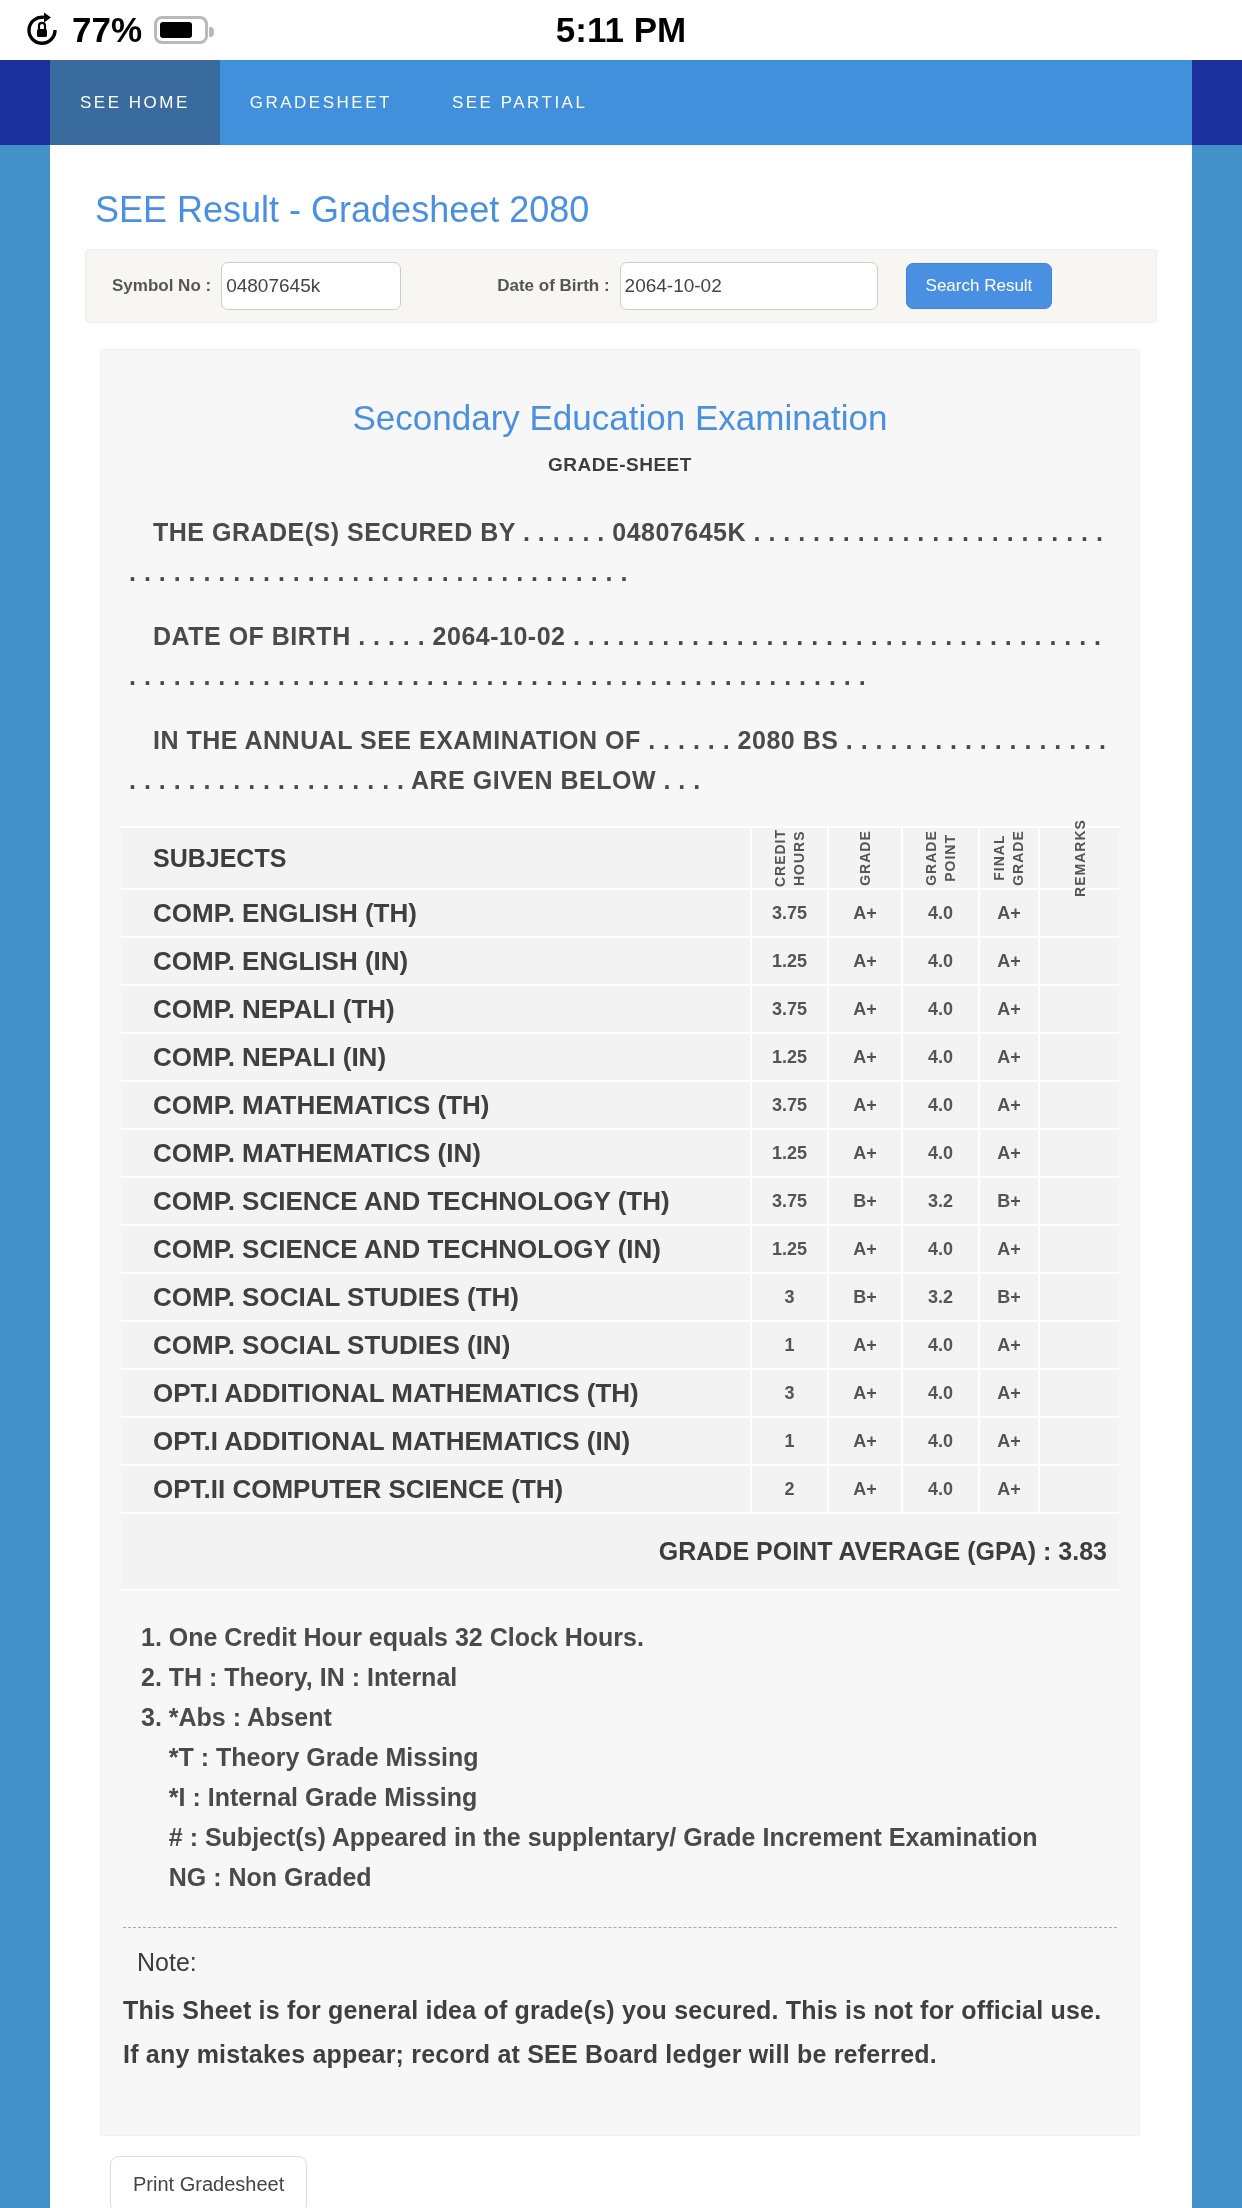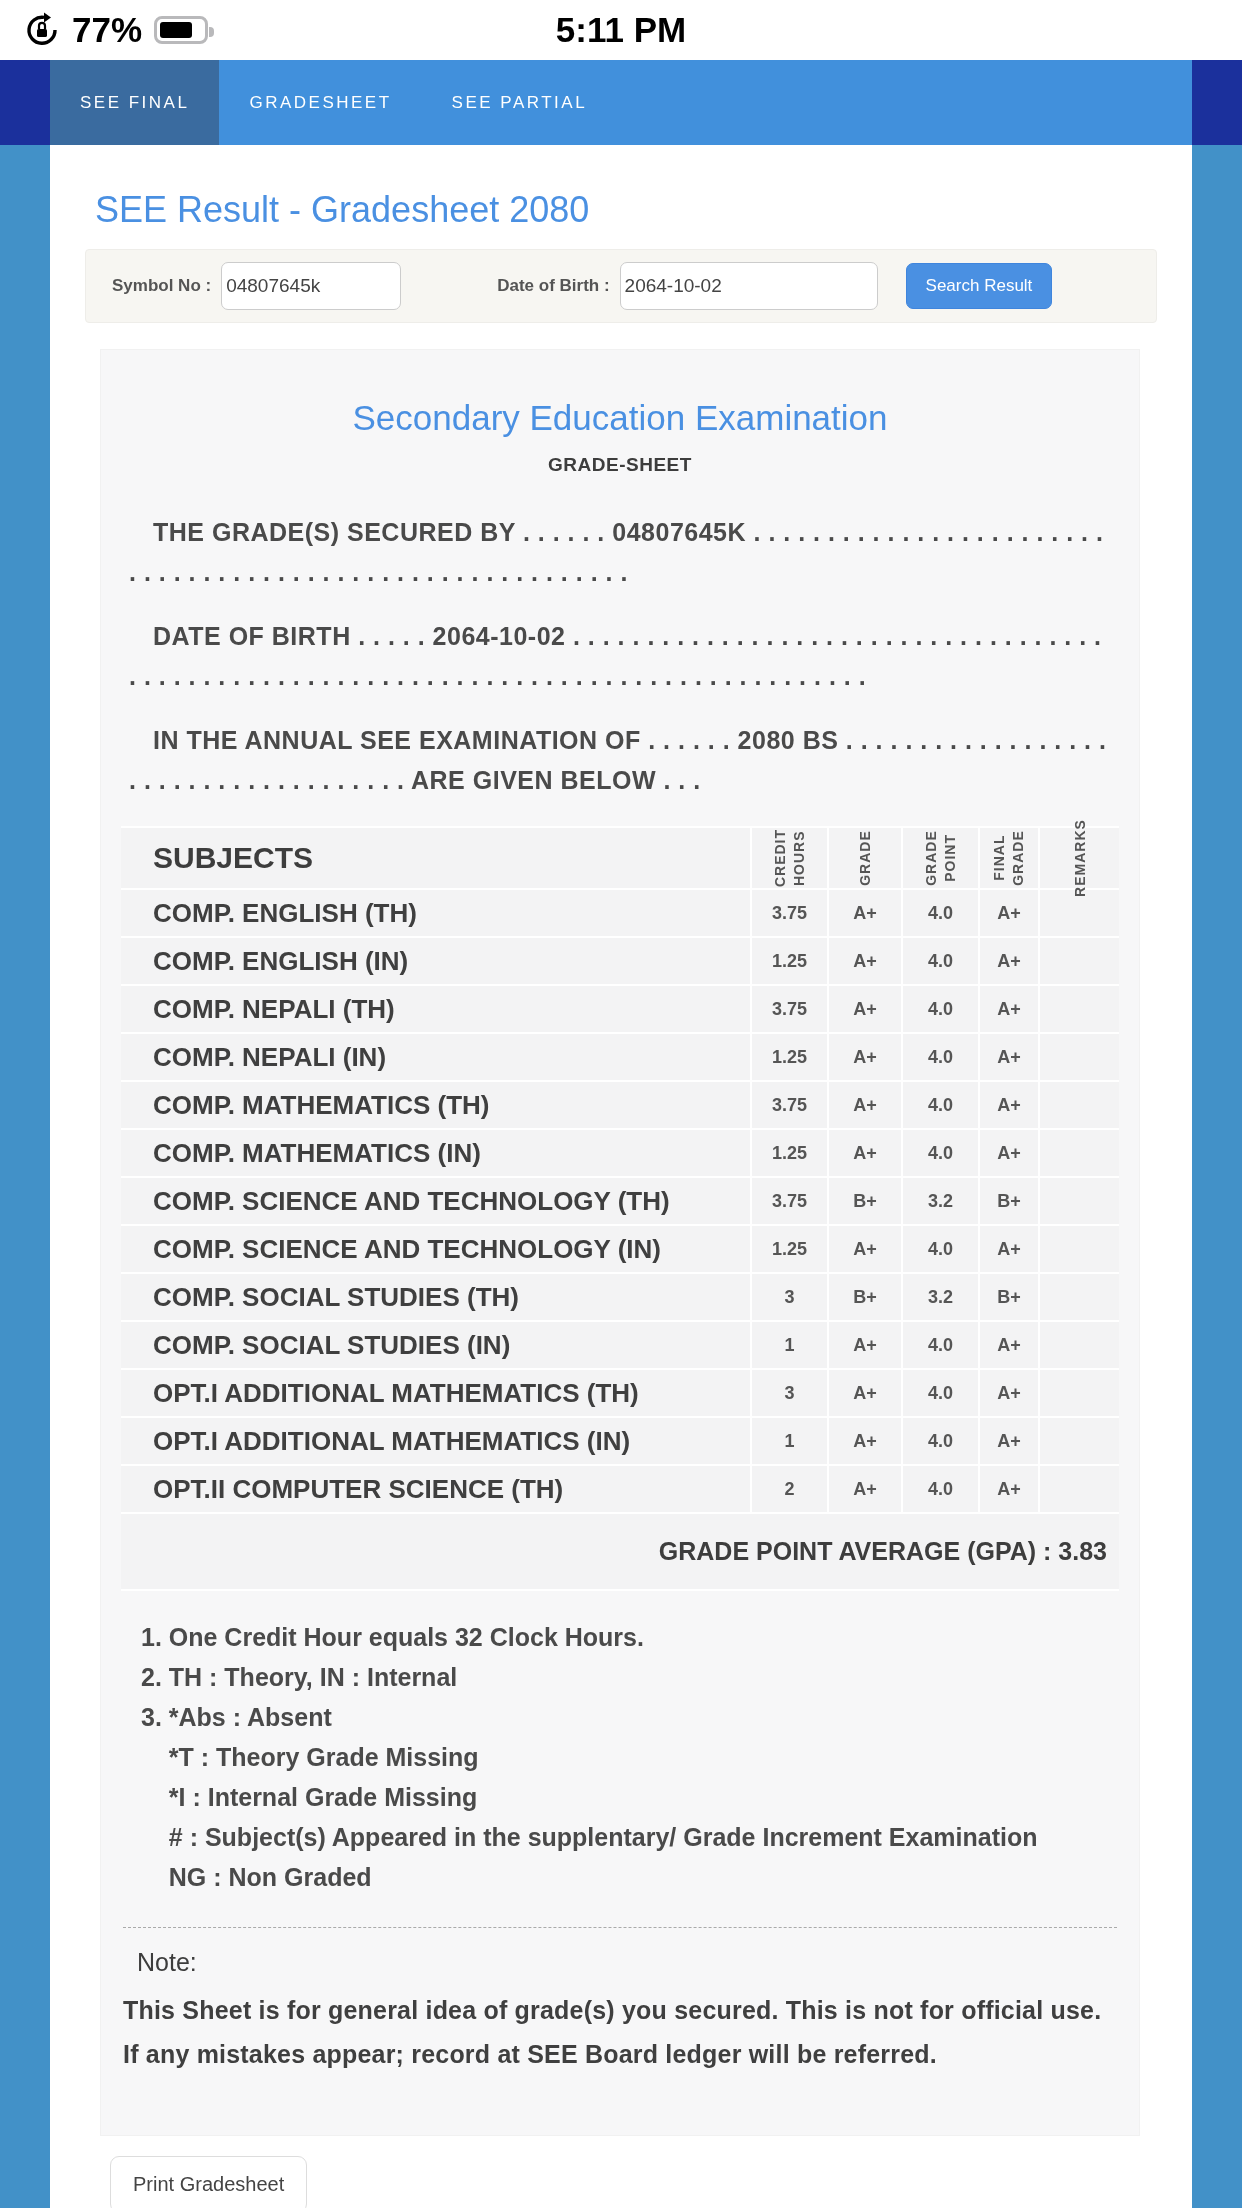--- a/index.html
+++ b/index.html
@@ -134,7 +134,7 @@
 
   <nav class="navbar">
     <div class="nav-inner">
-      <a class="nav-item active">SEE FINAL</a>
+      <a class="nav-item active">SEE HOME</a>
       <a class="nav-item">GRADESHEET</a>
       <a class="nav-item">SEE PARTIAL</a>
     </div>

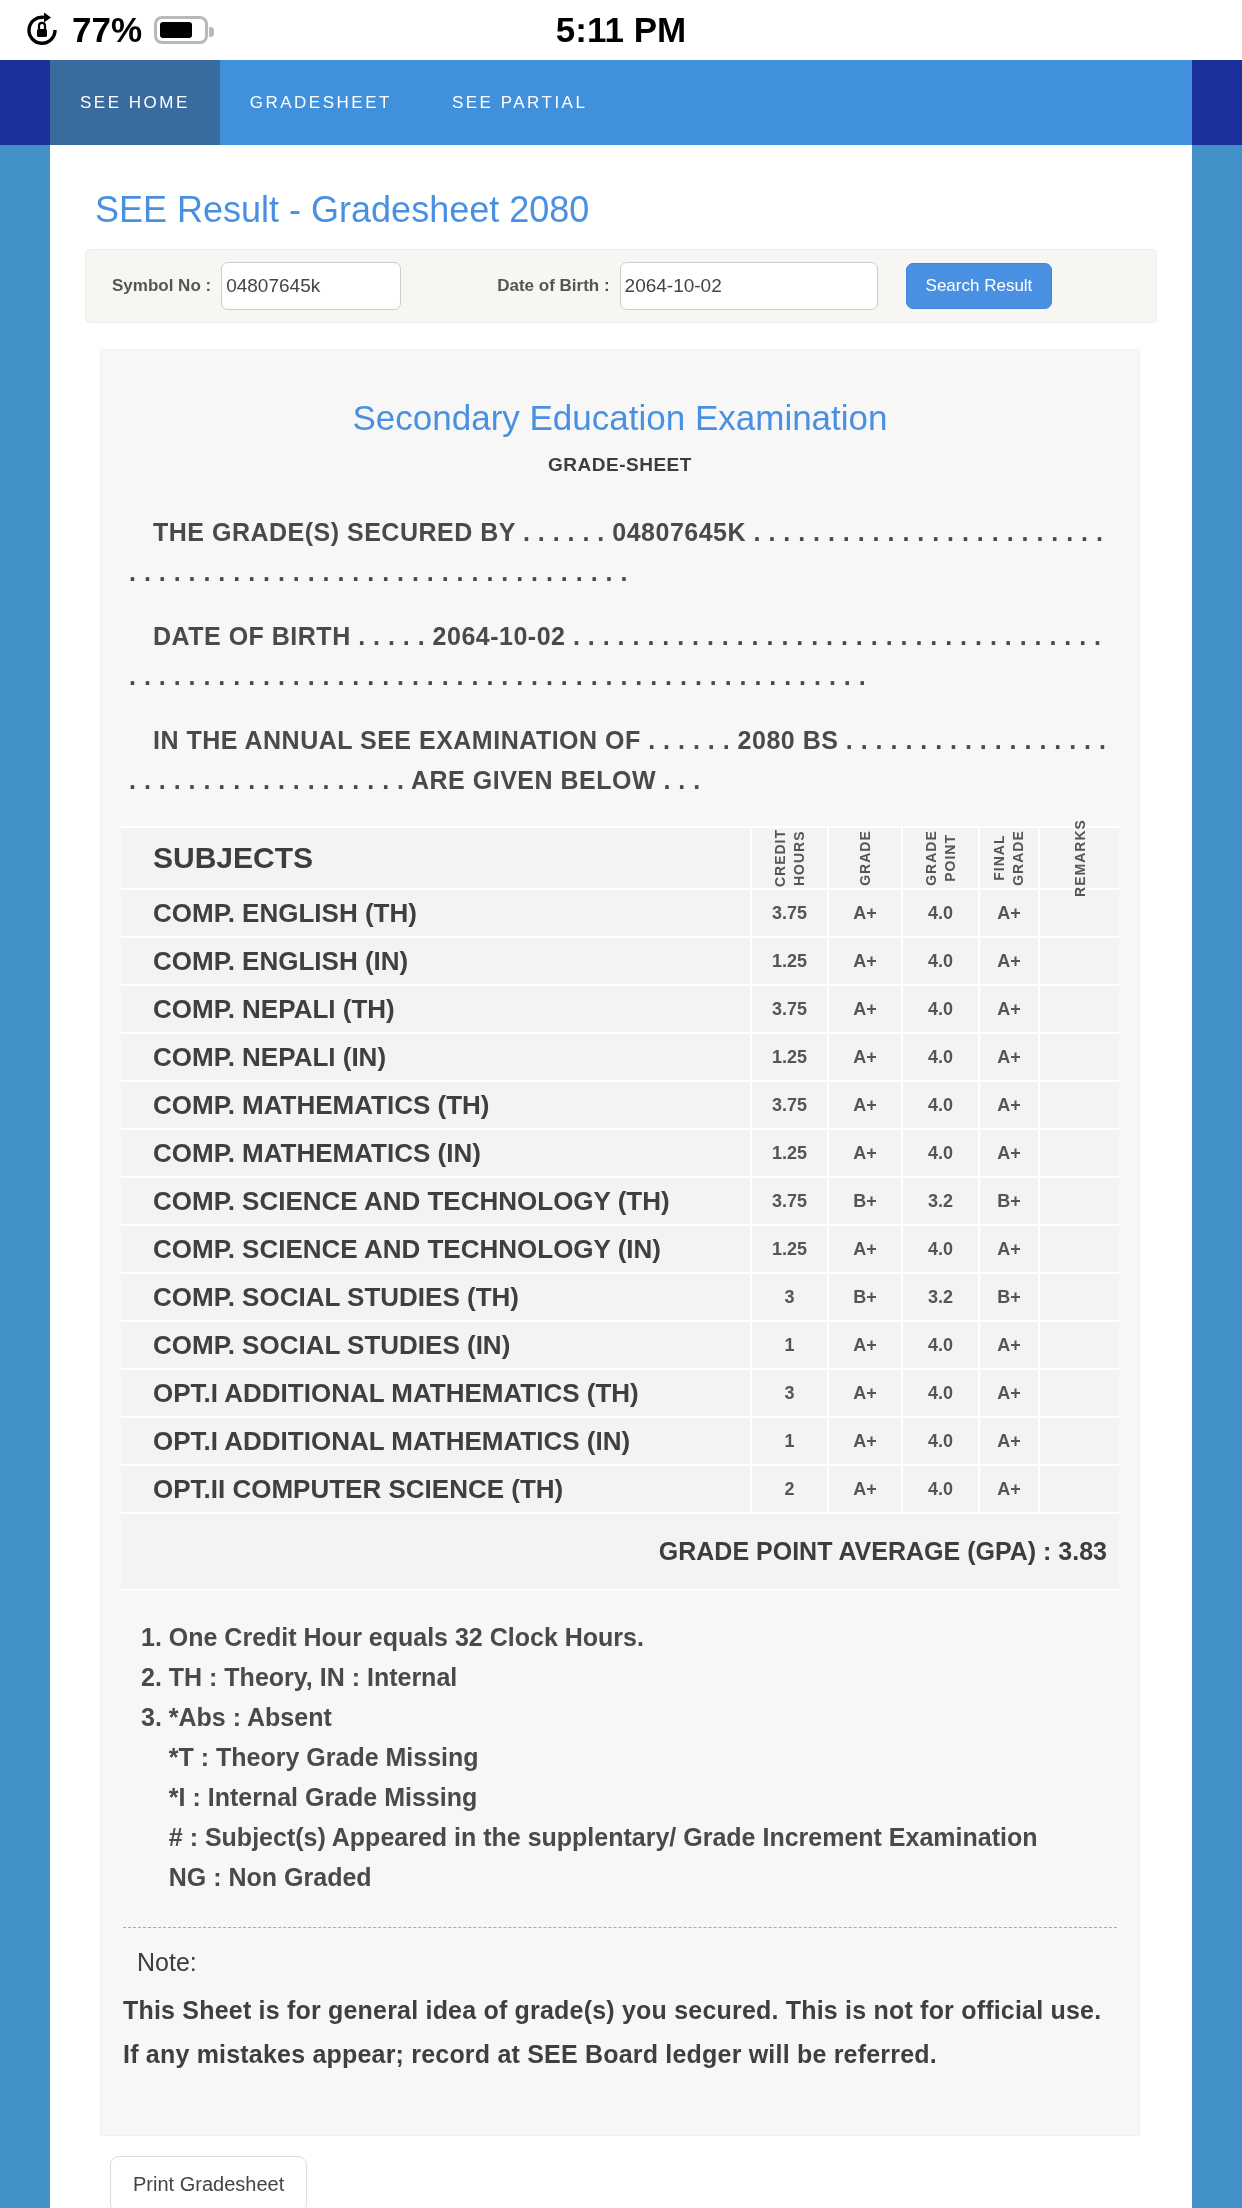--- a/index.html
+++ b/index.html
@@ -78,7 +78,7 @@
   .grades th, .grades td { border-bottom:2px solid #ffffff; border-right:2px solid #ffffff; background:#f3f3f4; }
   .grades th:last-child, .grades td:last-child { border-right:none; }
   .grades thead th { height:62px; border-top:2px solid #ffffff; position:relative; }
-  .th-subjects { text-align:left; padding-left:32px; font-size:30px; color:#3d3d3d; font-weight:700; }
+  .th-subjects { text-align:left; padding-left:32px; font-size:25px; color:#3d3d3d; font-weight:700; }
   .col-credit { width:77px; } .col-grade { width:74px; } .col-gpoint { width:77px; }
   .col-final { width:60px; } .col-remarks { width:80px; }
   .vert {

